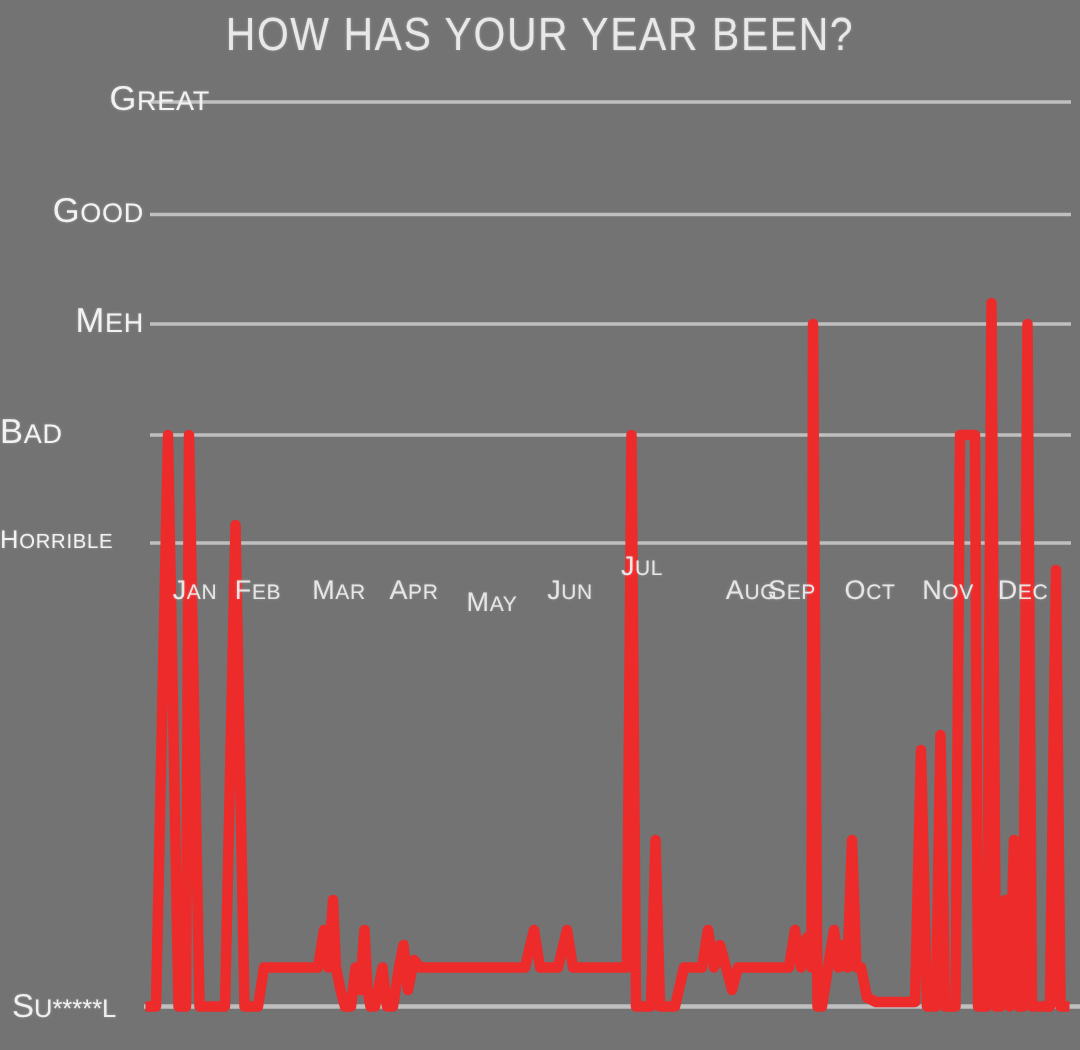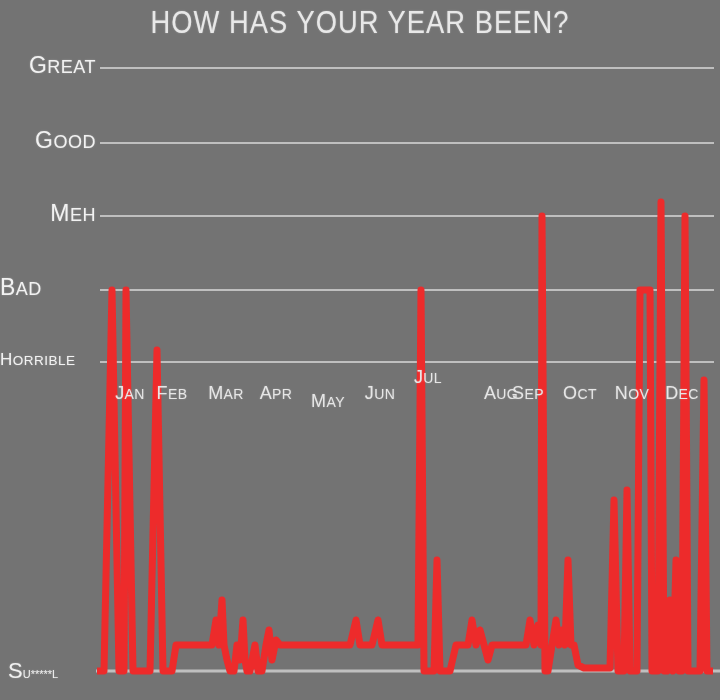--- a/index.html
+++ b/index.html
@@ -105,7 +105,7 @@
   </svg>
 
   <div id="y-axis-labels">
-      <div class="ylabel" style="top: 54px; left: 0px; width: 96px; text-align: right;"><span class="cap">G</span><span class="sc">REAT</span></div>
+      <div class="ylabel" style="top: 54px; left: 0px; width: 96px; text-align: right; padding-left: 44px;"><span class="cap">G</span><span class="sc">REAT</span></div>
       <div class="ylabel" style="top: 129px; left: 0px; width: 96px; text-align: right;"><span class="cap">G</span><span class="sc">OOD</span></div>
       <div class="ylabel" style="top: 202px; left: 0px; width: 96px; text-align: right;"><span class="cap">M</span><span class="sc">EH</span></div>
       <div class="ylabel" style="top: 276px; left: 0px; width: 96px; text-align: left;"><span class="cap">B</span><span class="sc">AD</span></div>

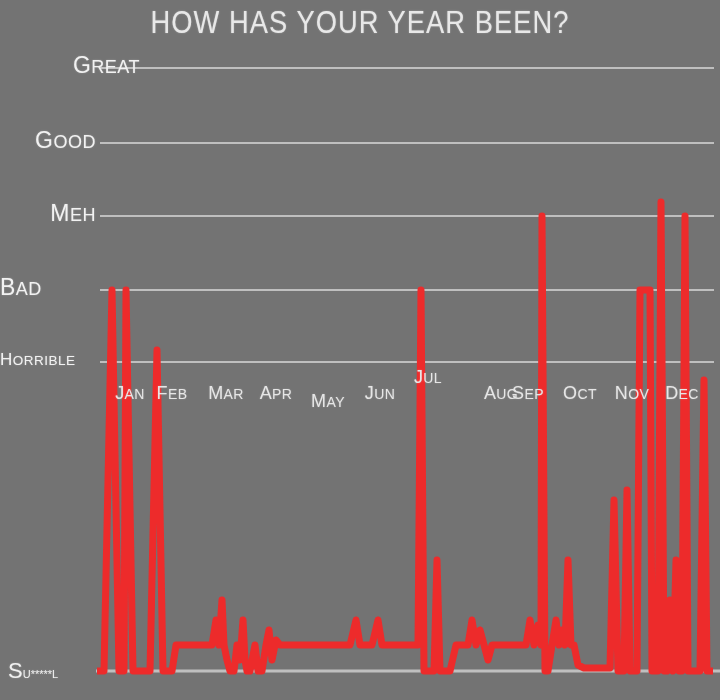--- a/index.html
+++ b/index.html
@@ -75,7 +75,7 @@
     text-shadow: 0 0 2px rgba(255,255,255,0.3);
   }
   .baseline-label .cap { font-size: 22px; }
-  .baseline-label .sc  { font-size: 11px; }
+  .baseline-label .sc  { font-size: 17px; }
 
   svg.plot {
     position: absolute;

